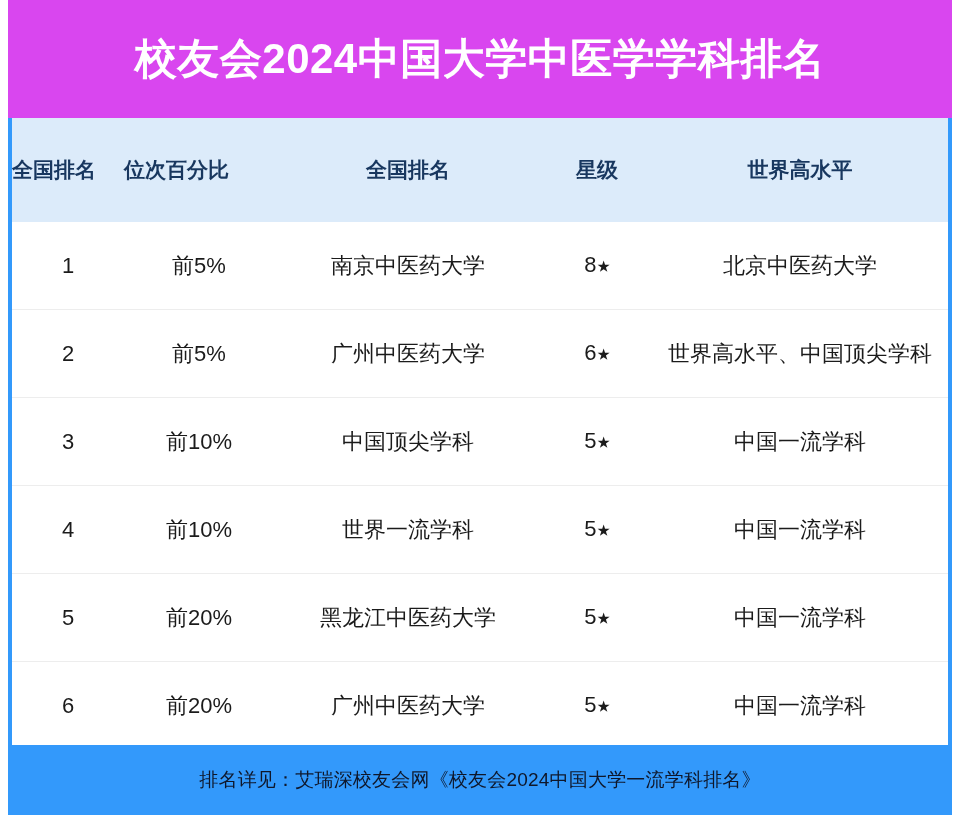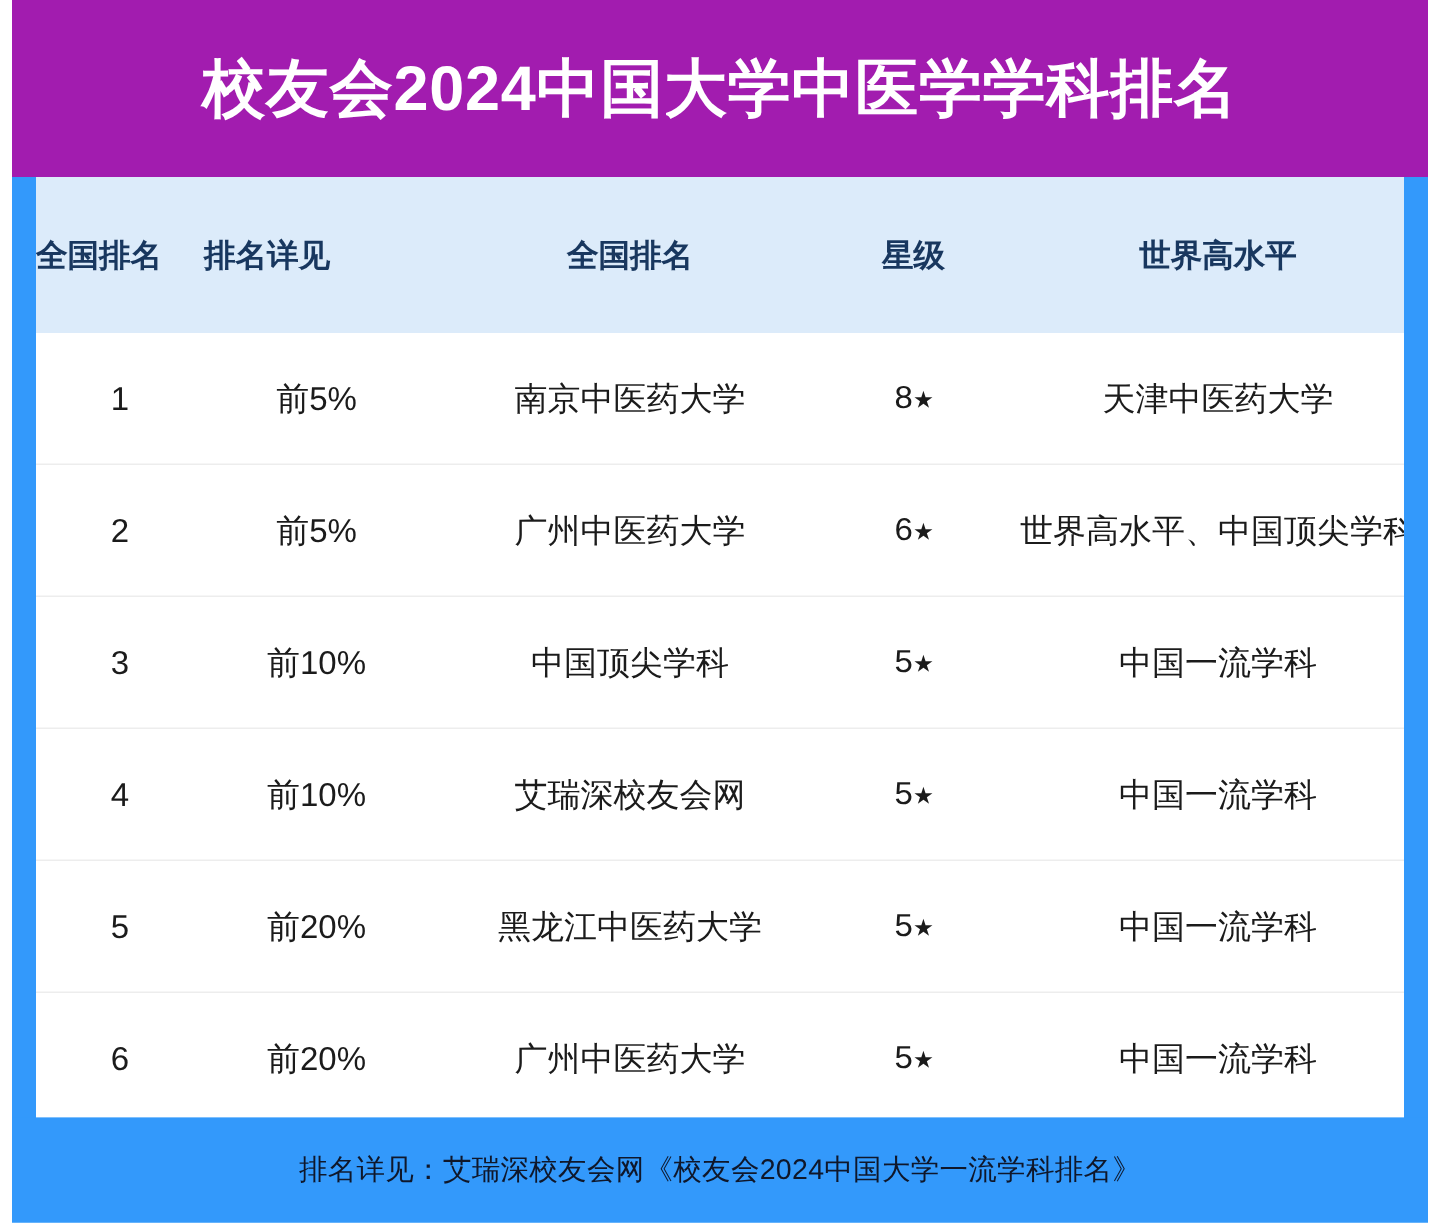--- a/index.html
+++ b/index.html
@@ -33,7 +33,7 @@
     display: flex;
     align-items: center;
     justify-content: center;
-    background: #a21caf;
+    background: #d946ef;
   }
   .title-text {
     color: #ffffff;

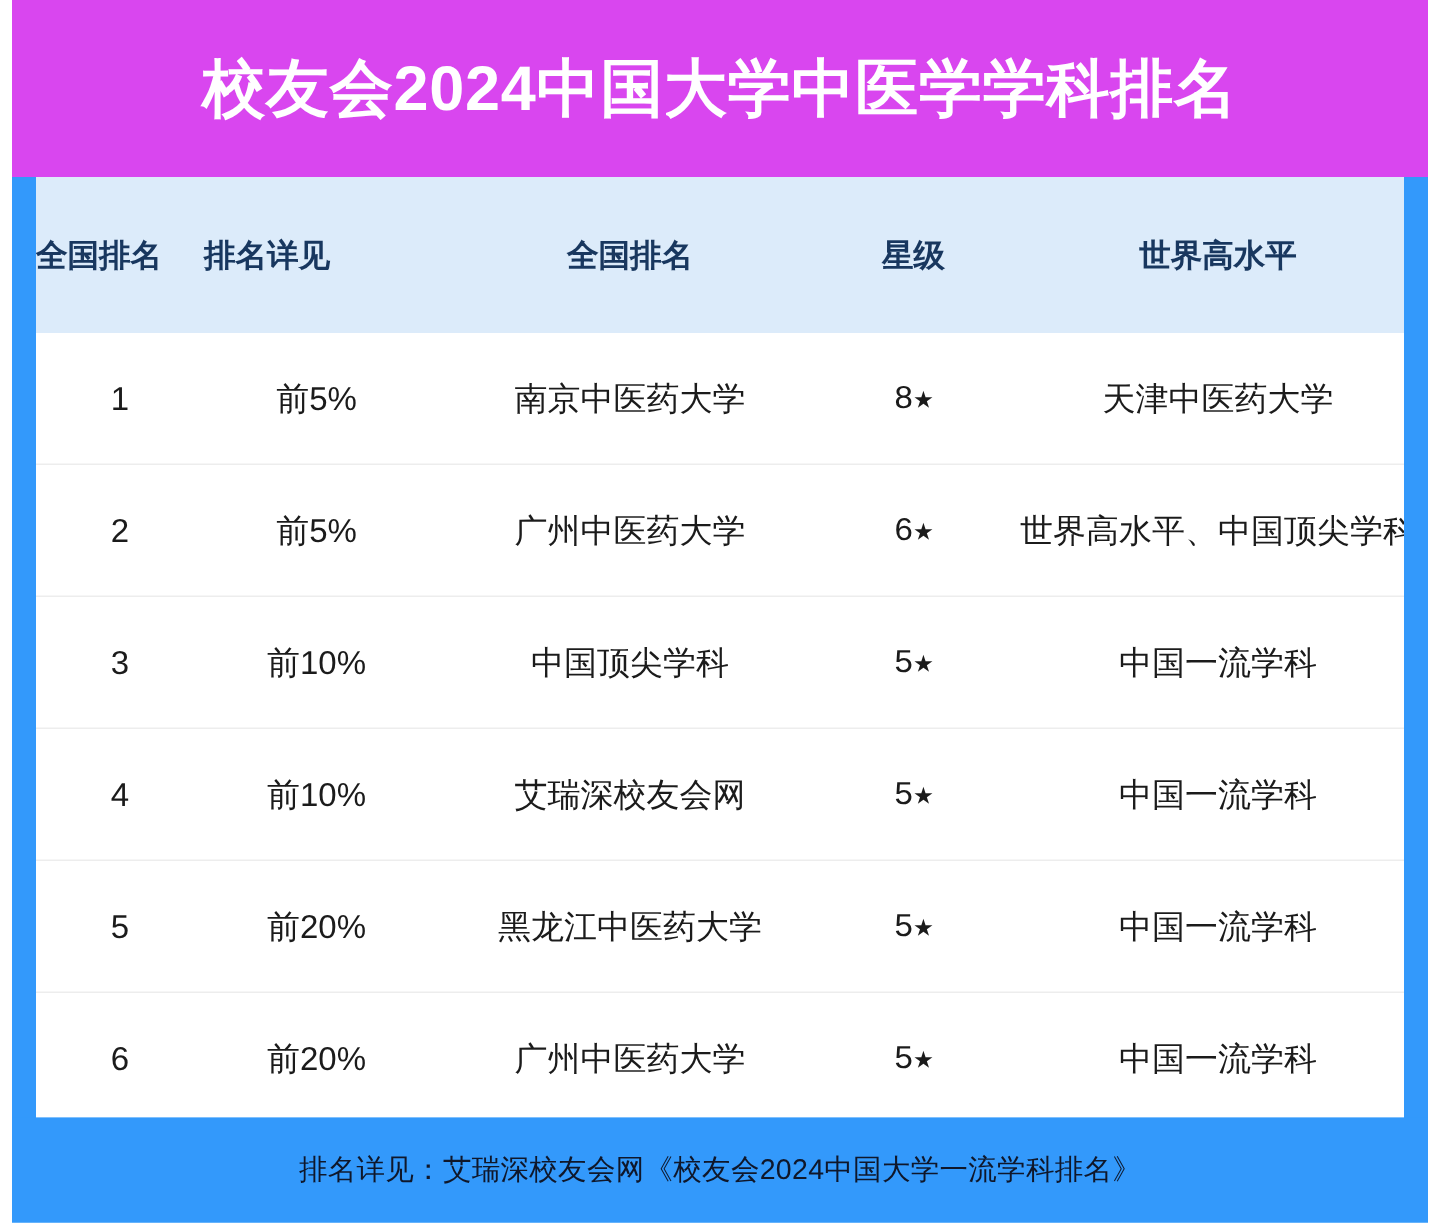--- a/index.html
+++ b/index.html
@@ -47,7 +47,7 @@
   
   .table-wrap {
     flex: 1 1 auto;
-    margin: 0 16px;
+    margin: 0 4px;
     background: #ffffff;
     display: flex;
     flex-direction: column;

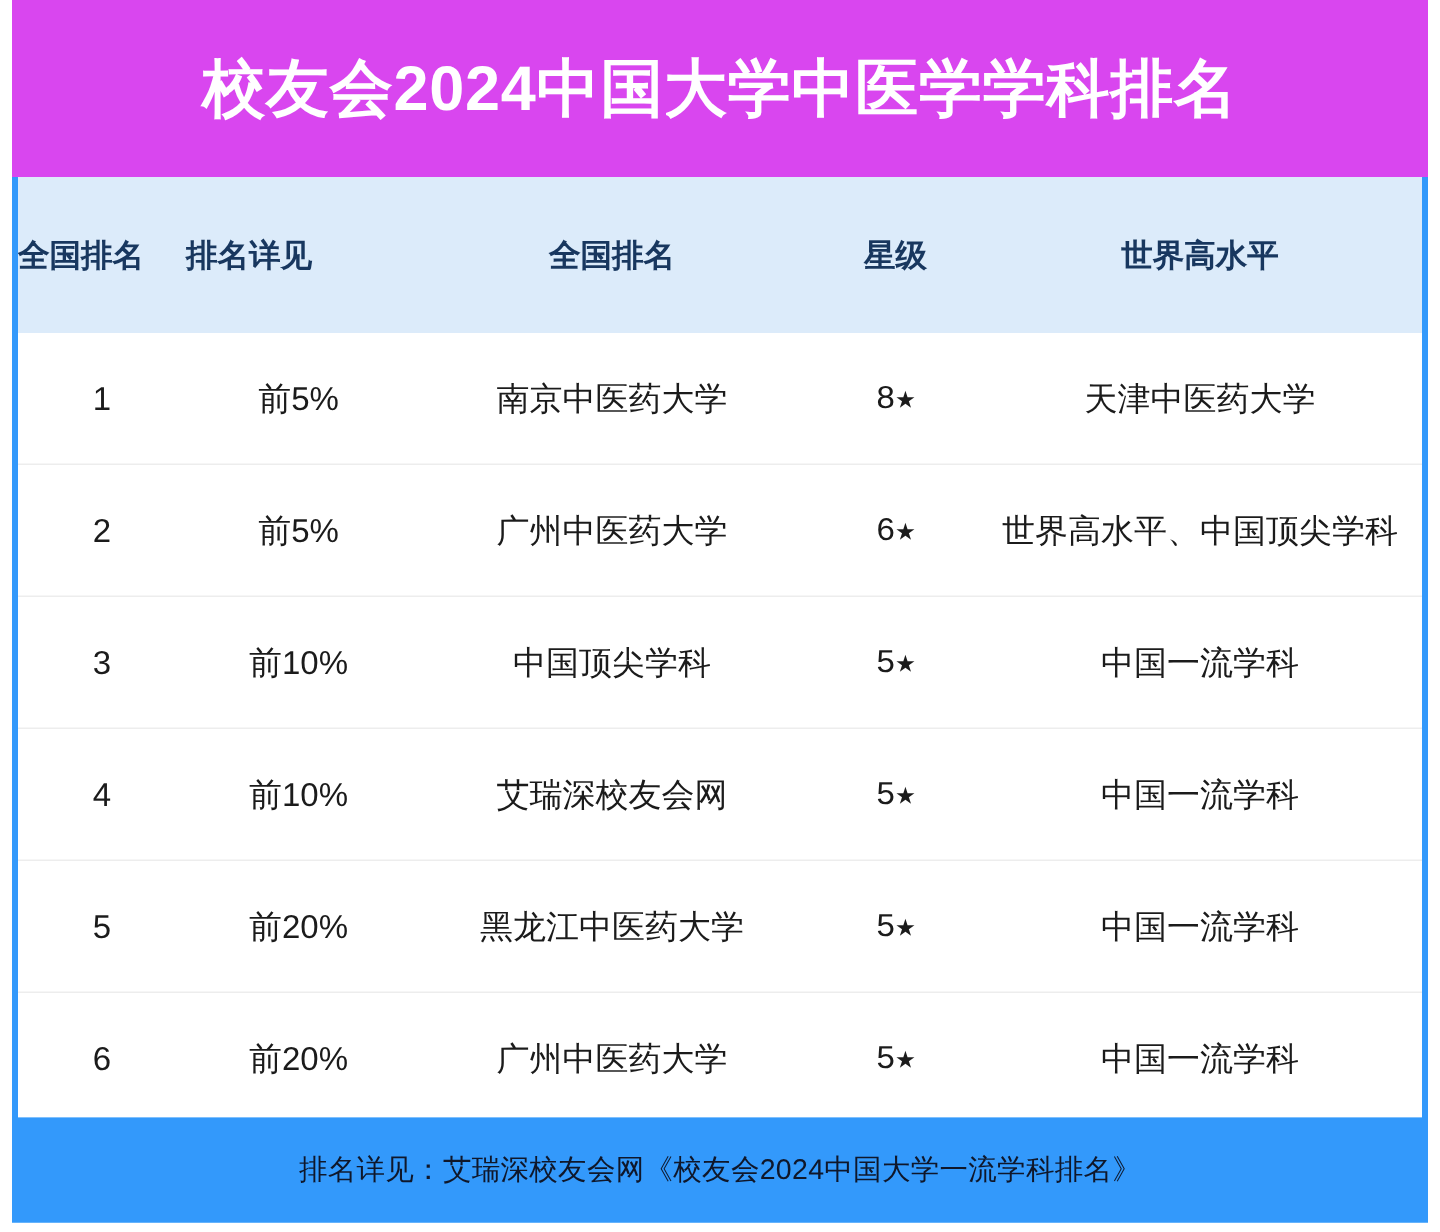--- a/index.html
+++ b/index.html
@@ -143,7 +143,7 @@
       <thead>
         <tr>
           <th class="col-rank">全国排名</th>
-          <th class="col-pct">排名详见</th>
+          <th class="col-pct">位次百分比</th>
           <th class="col-school">全国排名</th>
           <th class="col-star">星级</th>
           <th class="col-level">世界高水平</th>

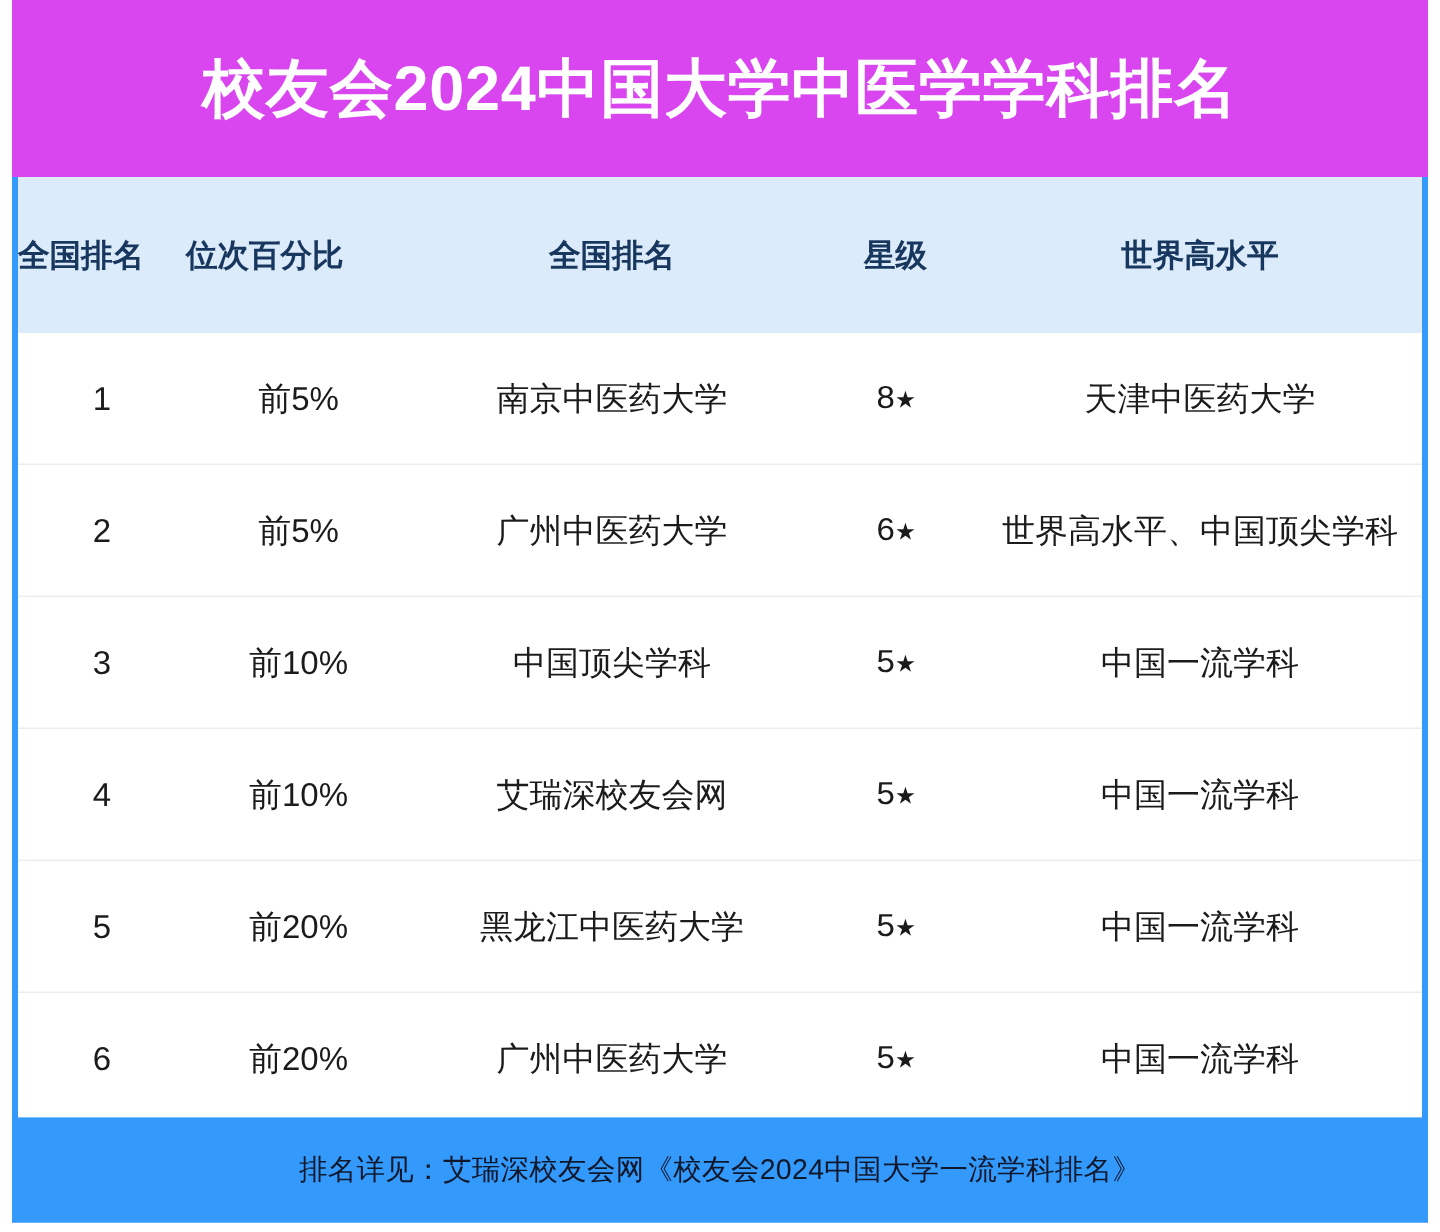--- a/index.html
+++ b/index.html
@@ -155,7 +155,7 @@
           <td class="col-pct">前5%</td>
           <td class="col-school">南京中医药大学</td>
           <td class="col-star">8★</td>
-          <td class="col-level">天津中医药大学</td>
+          <td class="col-level">北京中医药大学</td>
         </tr>
         <tr>
           <td class="col-rank">2</td>

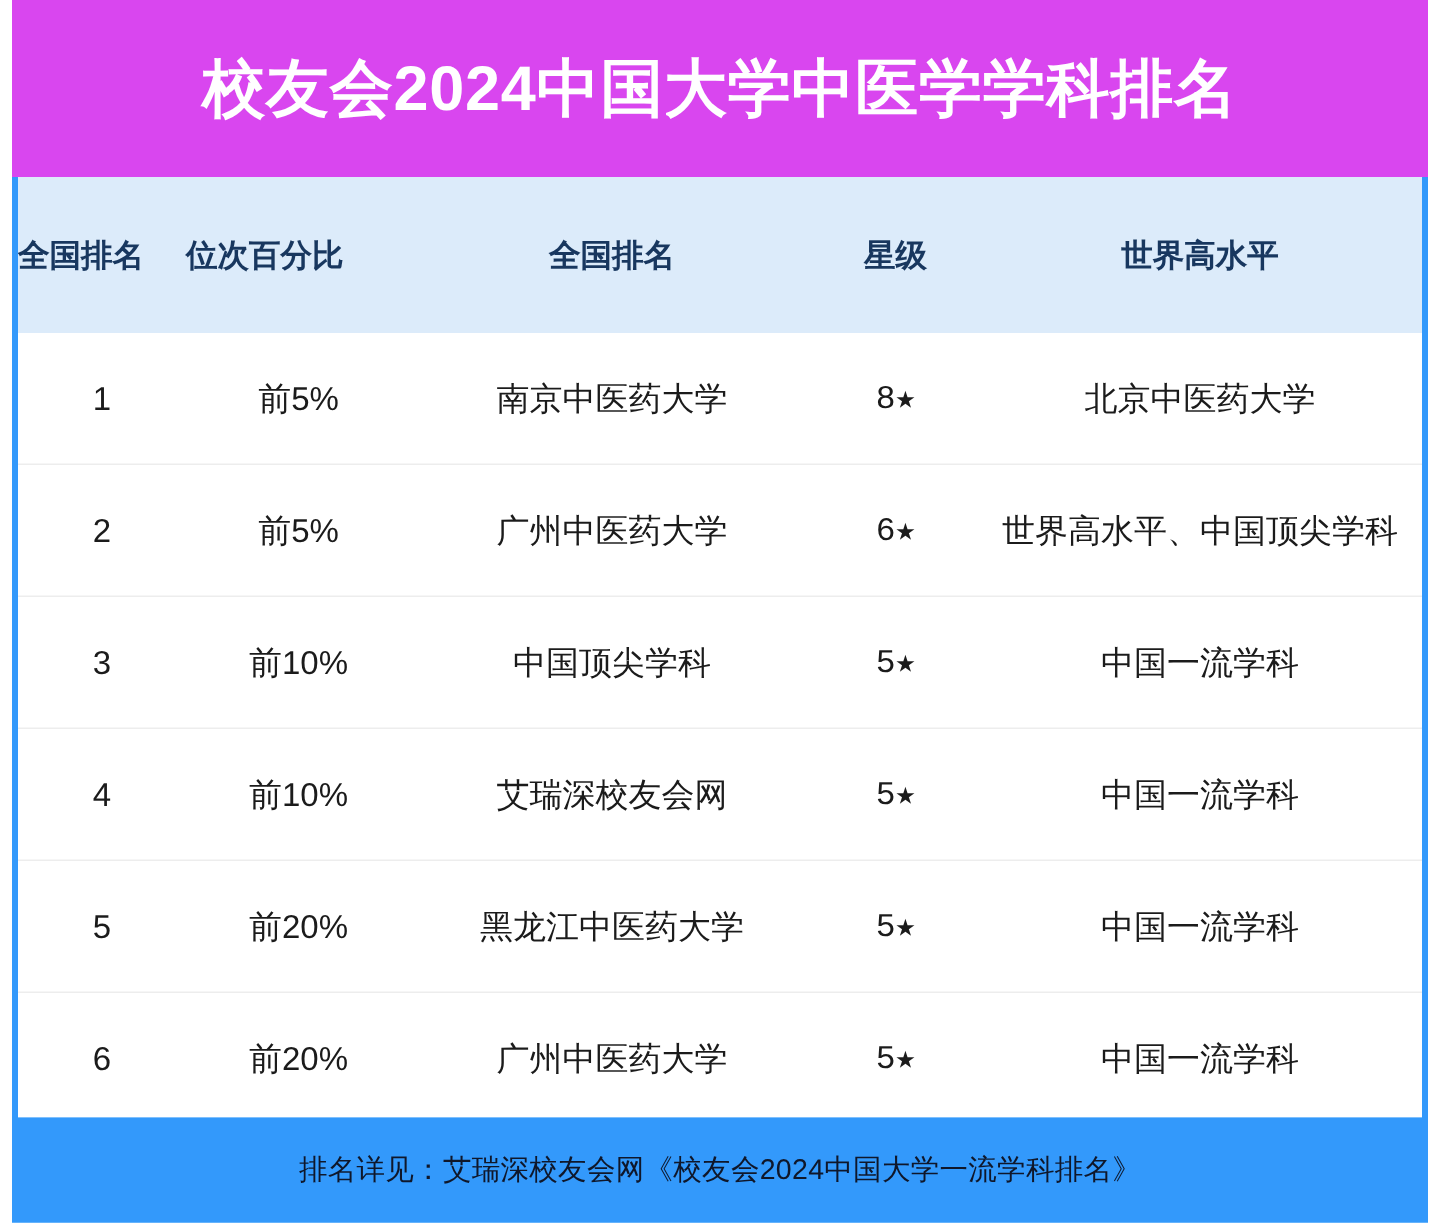--- a/index.html
+++ b/index.html
@@ -174,7 +174,7 @@
         <tr>
           <td class="col-rank">4</td>
           <td class="col-pct">前10%</td>
-          <td class="col-school">艾瑞深校友会网</td>
+          <td class="col-school">世界一流学科</td>
           <td class="col-star">5★</td>
           <td class="col-level">中国一流学科</td>
         </tr>

